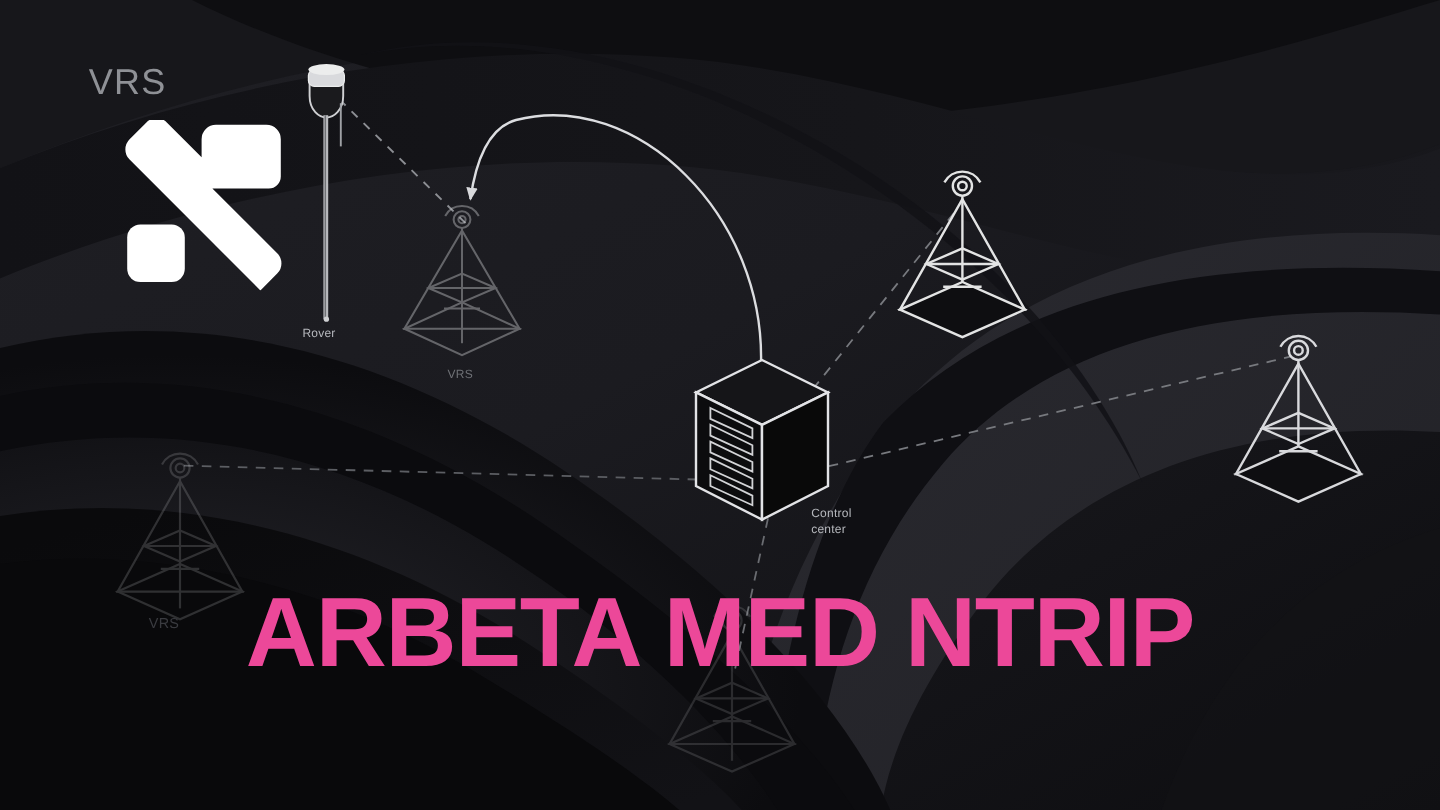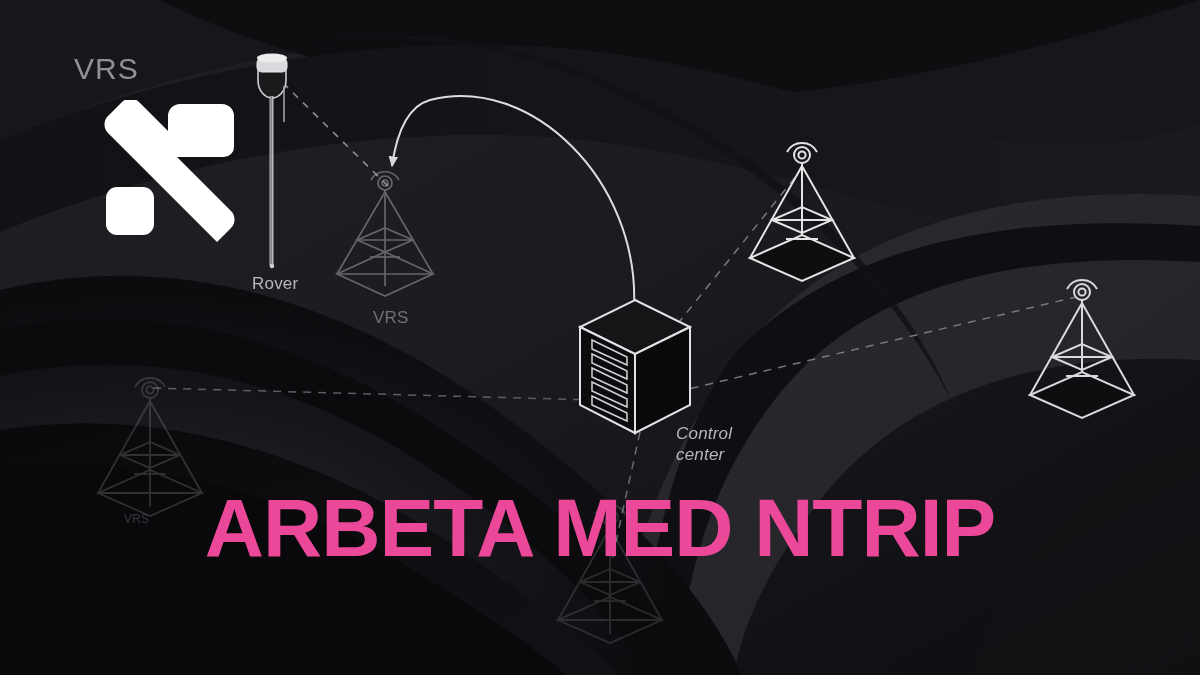--- a/index.html
+++ b/index.html
@@ -42,7 +42,7 @@
   .node-label {
     position: absolute;
     color: #b6b8bd;
-    font-size: 17px;
+    font-size: 10px;
     font-weight: 400;
     line-height: 1.25;
     letter-spacing: .2px;

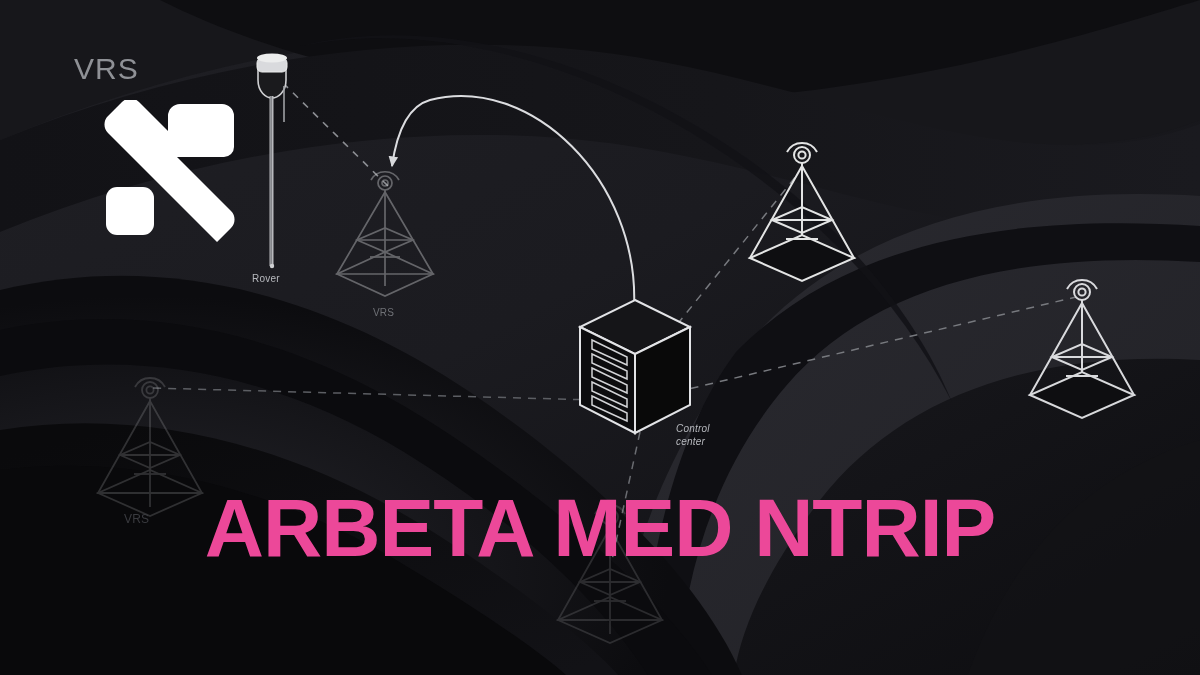--- a/index.html
+++ b/index.html
@@ -52,7 +52,7 @@
   .node-label.faint { color: #3a3b40; }
   .label-rover  { left: 252px; top: 273px; }
   .label-vrs    { left: 373px; top: 307px; }
-  .label-ctrl   { left: 676px; top: 423px; font-style: italic; }
+  .label-ctrl   { left: 676px; top: 423px; }
   .label-ghost  { left: 124px; top: 512px; font-size: 12px; }
   #headline {
     position: absolute;

